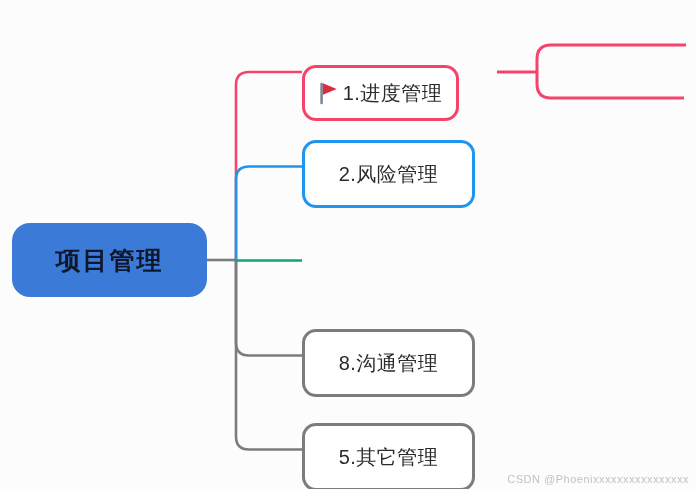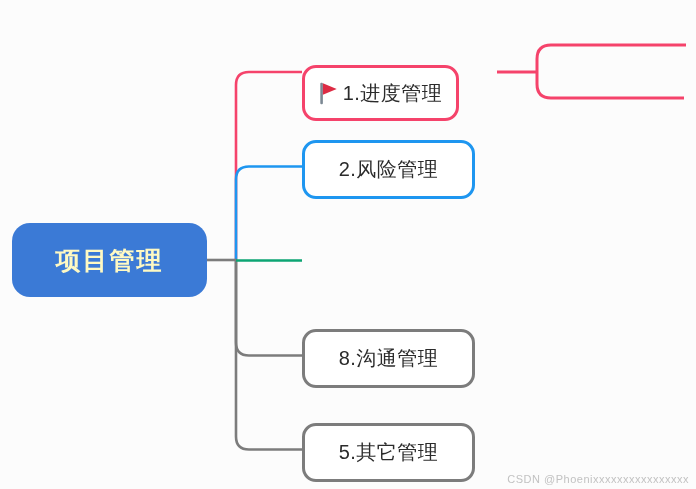--- a/index.html
+++ b/index.html
@@ -37,7 +37,7 @@
   }
   .branch {
     left: 302px;
-    width: 173px; height: 59px;
+    width: 173px; height: 68px;
     border: 3px solid #7C7C7C;
     border-radius: 14px;
     font-size: 20px;

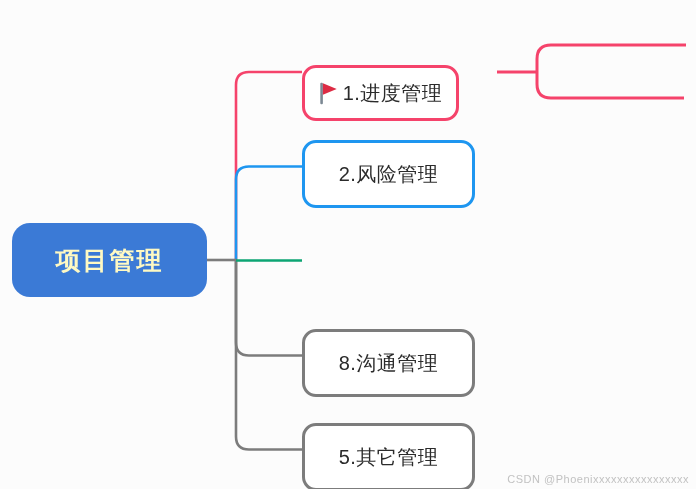--- a/index.html
+++ b/index.html
@@ -30,7 +30,7 @@
     width: 195px; height: 74px;
     background: #3B7AD6;
     border-radius: 18px;
-    color: #fef9c3;
+    color: #0f172a;
     font-size: 25px;
     font-weight: bold;
     letter-spacing: 2px;

